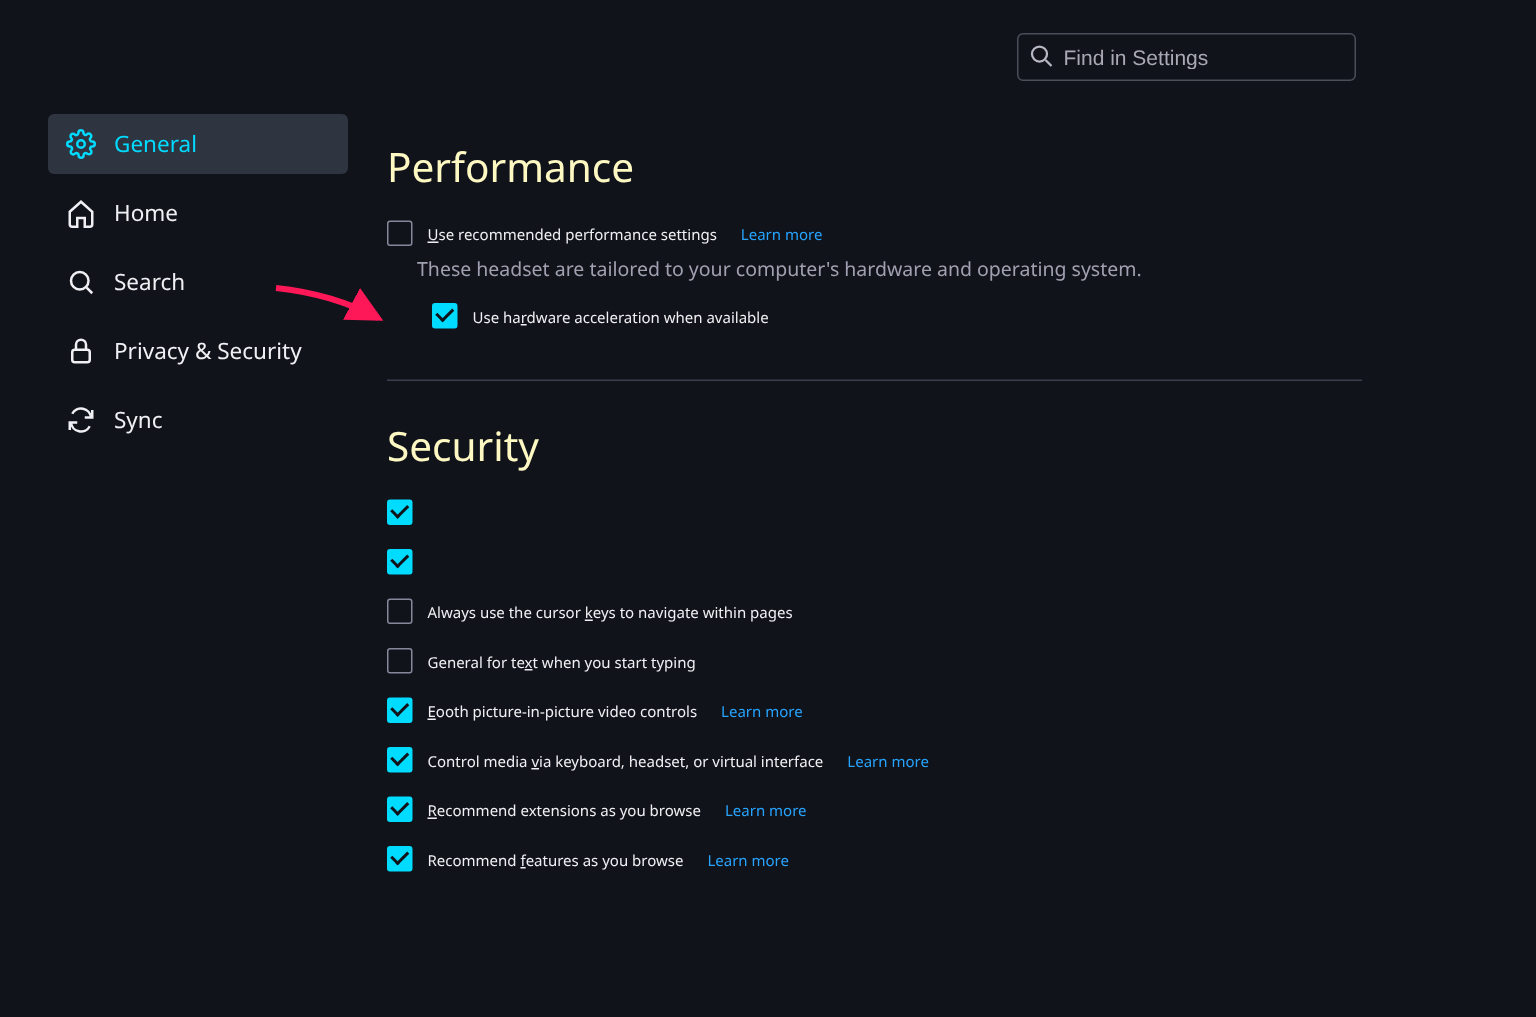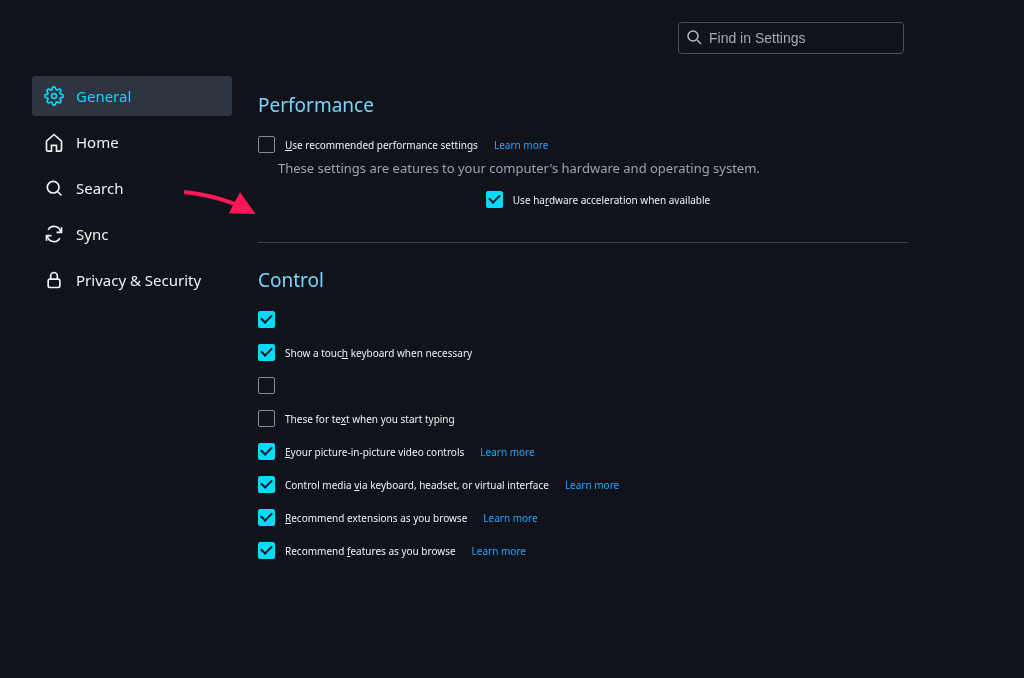--- a/index.html
+++ b/index.html
@@ -22,7 +22,7 @@
 
   
   .main { position: absolute; left: 258px; top: 92px; width: 650px; }
-  h2.section { font-size: 19px; font-weight: 400; color: #7dd3fc; margin-bottom: 18px; }
+  h2.section { font-size: 27px; font-weight: 400; color: #fef9c3; margin-bottom: 18px; }
   .row { display: flex; align-items: center; gap: 10px; margin-bottom: 16px; }
   .row.indent { margin-left: 30px; justify-content: center; }
   .cb { width: 17px; height: 17px; border: 1.5px solid #88889c; border-radius: 2px; flex-shrink: 0; position: relative; cursor: pointer; }

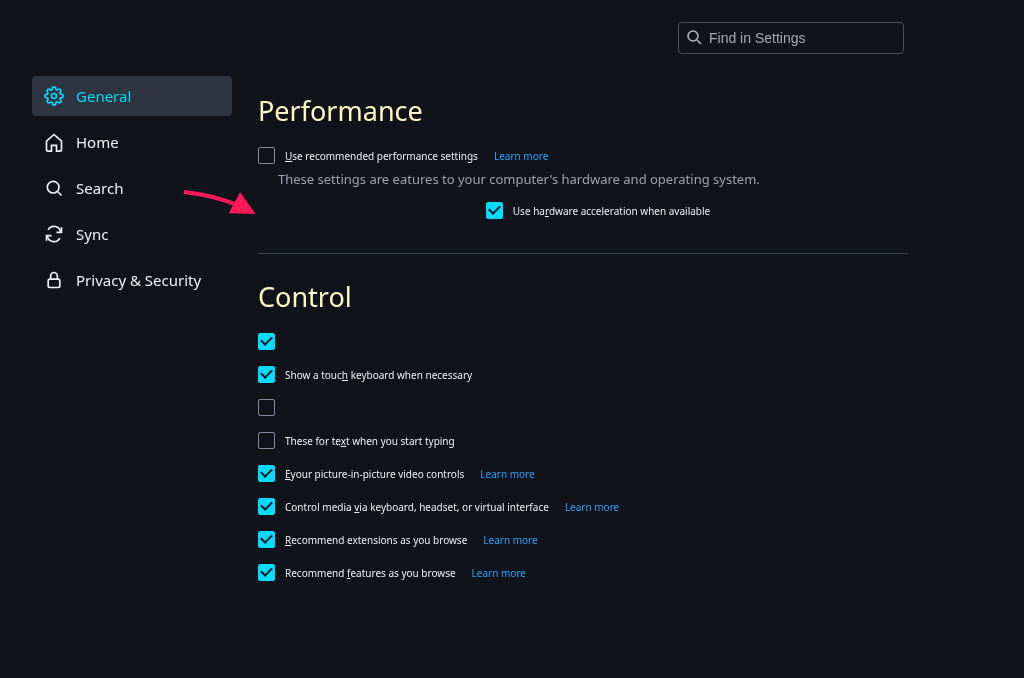--- a/index.html
+++ b/index.html
@@ -121,7 +121,7 @@
       <span class="lbl"><u>U</u><span>se recommended performance settings</span></span>
       <a class="link">Learn more</a>
     </div>
-    <div class="desc">These settings are eatures to your computer's hardware and operating system.</div>
+    <div class="desc">These headset are tailored to your computer's hardware and operating system.</div>
     <div class="row indent">
       <span class="cb checked"></span>
       <span class="lbl"><span>Use ha</span><u>r</u><span>dware acceleration when available</span></span>

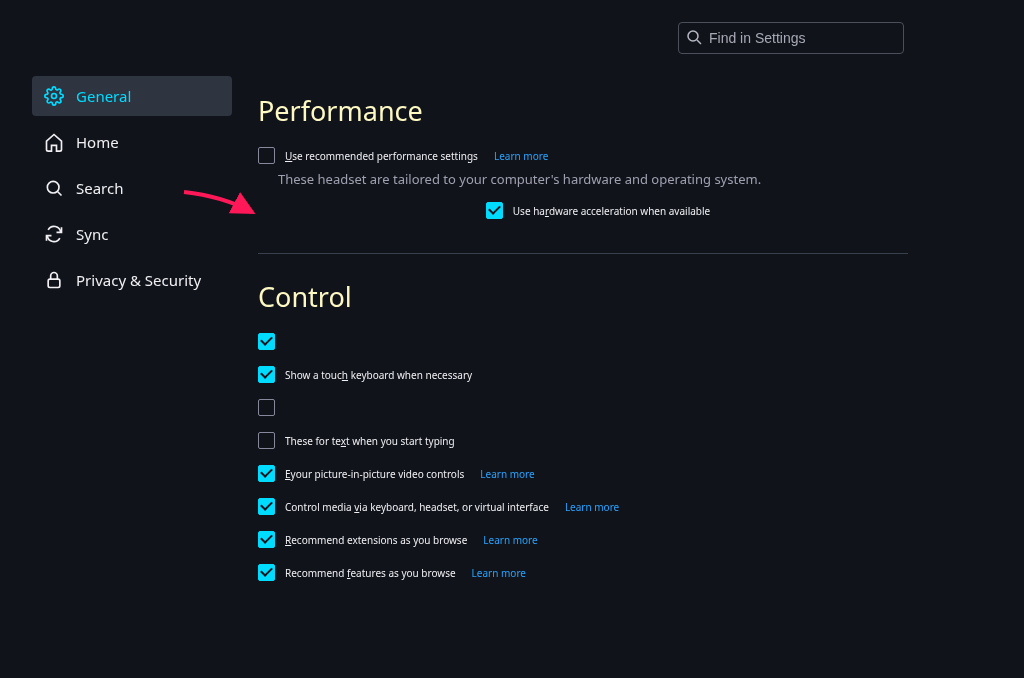--- a/index.html
+++ b/index.html
@@ -24,7 +24,7 @@
   .main { position: absolute; left: 258px; top: 92px; width: 650px; }
   h2.section { font-size: 27px; font-weight: 400; color: #fef9c3; margin-bottom: 18px; }
   .row { display: flex; align-items: center; gap: 10px; margin-bottom: 16px; }
-  .row.indent { margin-left: 30px; justify-content: center; }
+  .row.indent { margin-left: 30px; }
   .cb { width: 17px; height: 17px; border: 1.5px solid #88889c; border-radius: 2px; flex-shrink: 0; position: relative; cursor: pointer; }
   .cb.checked { background: #00dcff; border-color: #00dcff; }
   .cb.checked::after { content: ""; position: absolute; left: 4px; top: 0px; width: 5px; height: 9px; border: solid #10131a; border-width: 0 2.5px 2.5px 0; transform: rotate(45deg); }

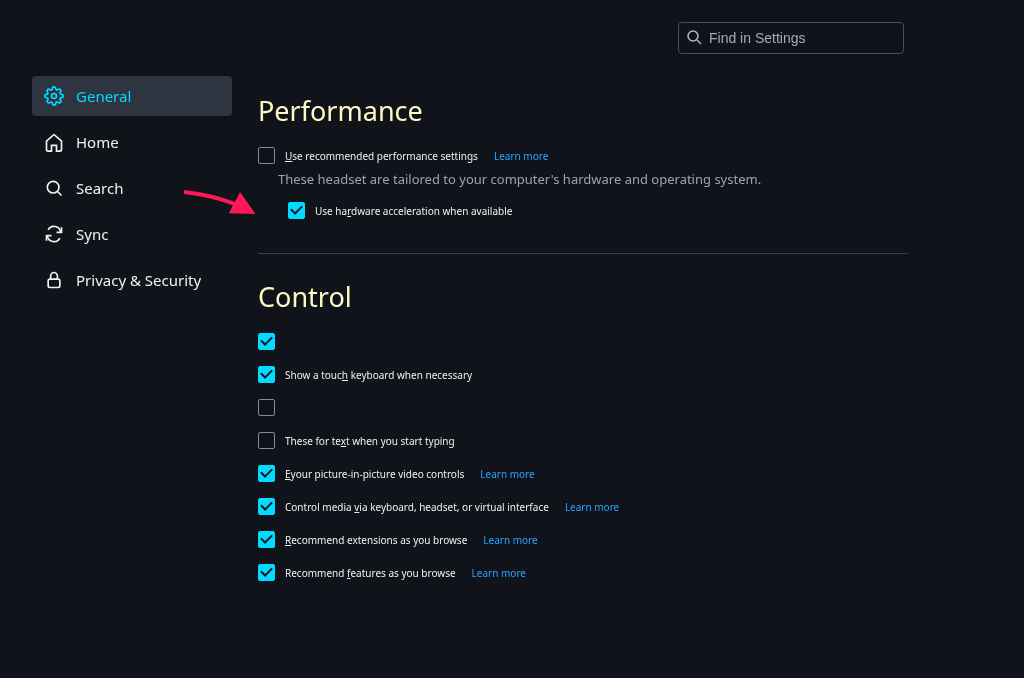--- a/index.html
+++ b/index.html
@@ -82,6 +82,15 @@
     <div class="nav-item">
       <span class="icn">
         <svg viewBox="0 0 24 24" stroke-width="2">
+            <rect x="5" y="11" width="14" height="10" rx="2"></rect>
+            <path d="M8 11V7a4 4 0 0 1 8 0v4"></path>
+          </svg>
+      </span>
+      <span>Privacy &amp; Security</span>
+    </div>
+    <div class="nav-item">
+      <span class="icn">
+        <svg viewBox="0 0 24 24" stroke-width="2">
             <path d="M21 4v6h-6"></path>
             <path d="M3 20v-6h6"></path>
             <path d="M20 10A8 8 0 0 0 5 7"></path>
@@ -89,15 +98,6 @@
           </svg>
       </span>
       <span>Sync</span>
-    </div>
-    <div class="nav-item">
-      <span class="icn">
-        <svg viewBox="0 0 24 24" stroke-width="2">
-            <rect x="5" y="11" width="14" height="10" rx="2"></rect>
-            <path d="M8 11V7a4 4 0 0 1 8 0v4"></path>
-          </svg>
-      </span>
-      <span>Privacy &amp; Security</span>
     </div>
   </nav>
 

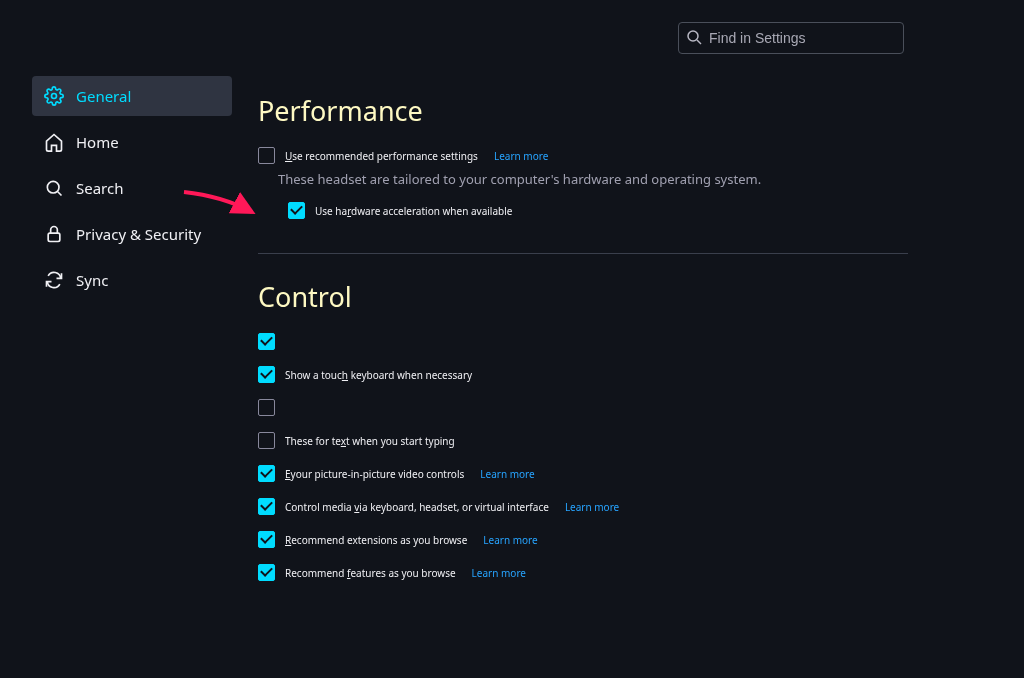--- a/index.html
+++ b/index.html
@@ -129,7 +129,7 @@
 
     <hr class="div">
 
-    <h2 class="section">Control</h2>
+    <h2 class="section">Security</h2>
 
     <div id="browsing-list">
         <div class="row">

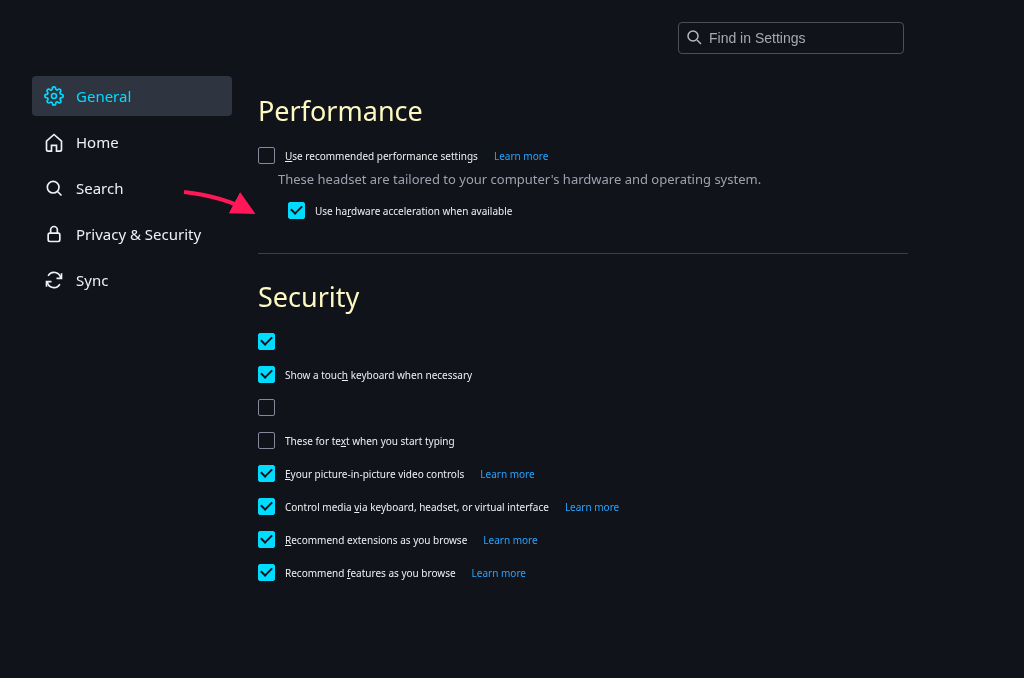--- a/index.html
+++ b/index.html
@@ -137,7 +137,6 @@
         </div>
         <div class="row">
           <span class="cb checked"></span>
-          <span class="lbl"><span>Show a touc</span><u>h</u><span> keyboard when necessary</span></span>
         </div>
         <div class="row">
           <span class="cb"></span>

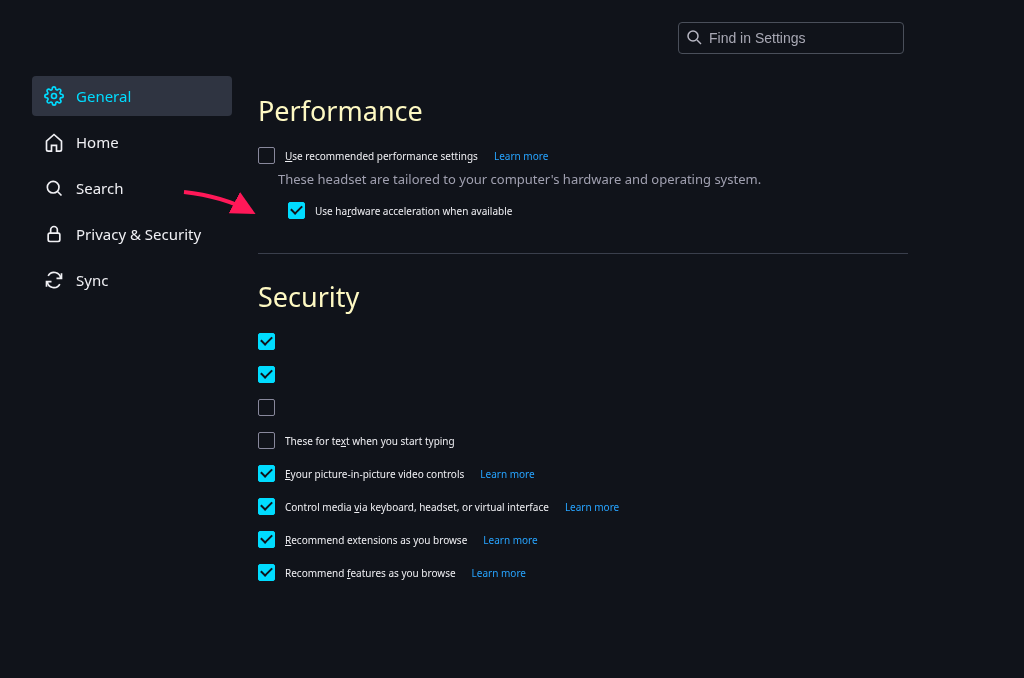--- a/index.html
+++ b/index.html
@@ -140,6 +140,7 @@
         </div>
         <div class="row">
           <span class="cb"></span>
+          <span class="lbl"><span>Always use the cursor </span><u>k</u><span>eys to navigate within pages</span></span>
         </div>
         <div class="row">
           <span class="cb"></span>

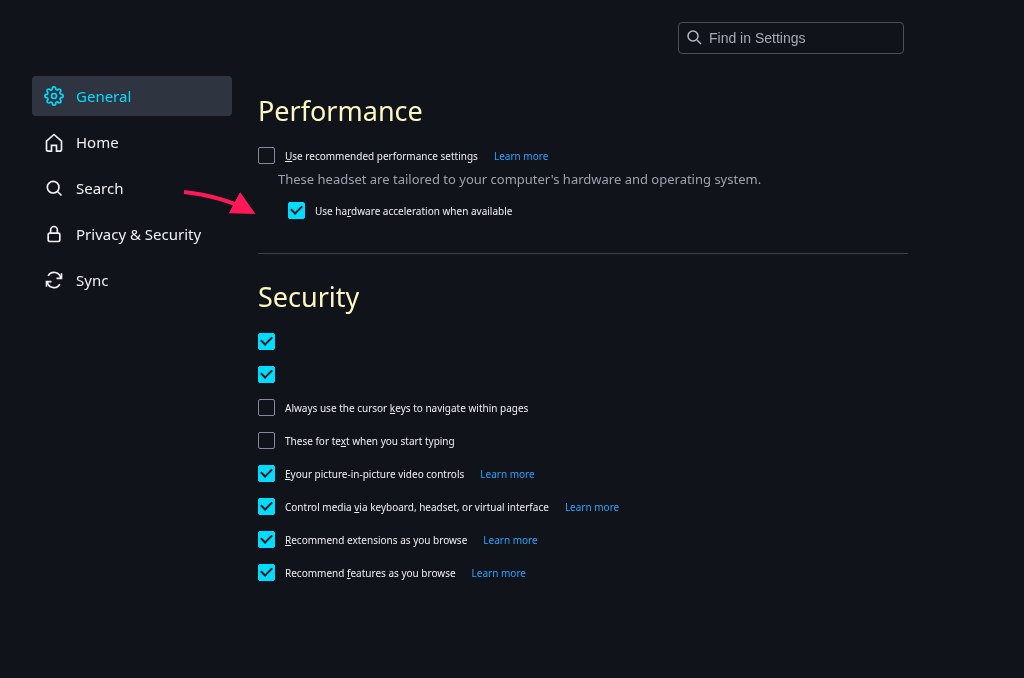--- a/index.html
+++ b/index.html
@@ -144,7 +144,7 @@
         </div>
         <div class="row">
           <span class="cb"></span>
-          <span class="lbl"><span>These for te</span><u>x</u><span>t when you start typing</span></span>
+          <span class="lbl"><span>General for te</span><u>x</u><span>t when you start typing</span></span>
         </div>
         <div class="row">
           <span class="cb checked"></span>

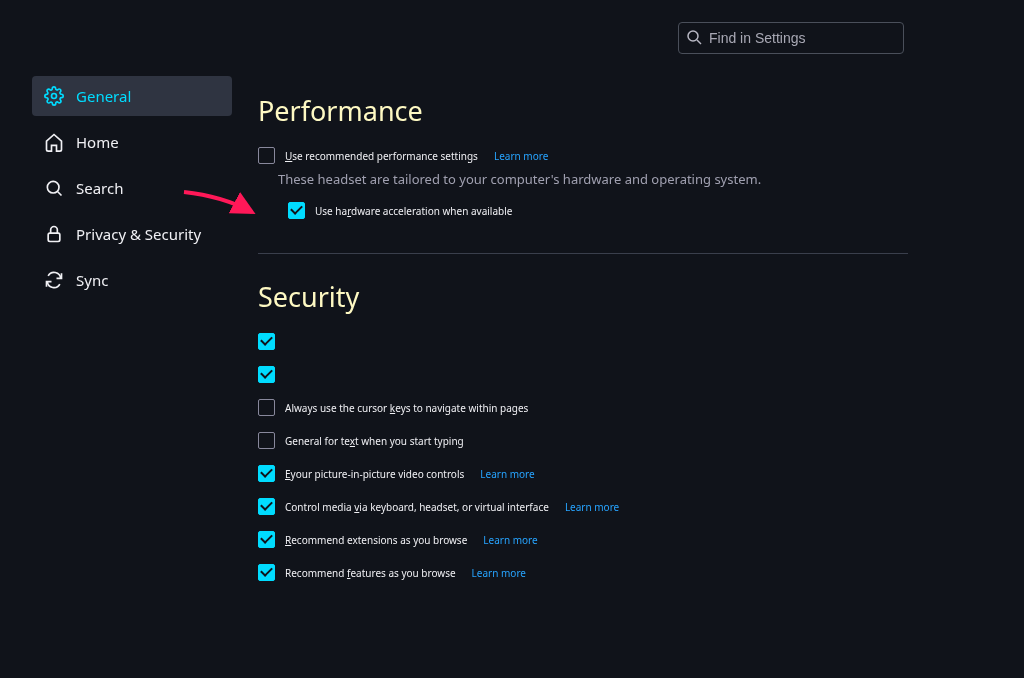--- a/index.html
+++ b/index.html
@@ -148,7 +148,7 @@
         </div>
         <div class="row">
           <span class="cb checked"></span>
-          <span class="lbl"><span></span><u>E</u><span>your picture-in-picture video controls</span></span>
+          <span class="lbl"><span></span><u>E</u><span>ooth picture-in-picture video controls</span></span>
           <a class="link">Learn more</a>
         </div>
         <div class="row">

